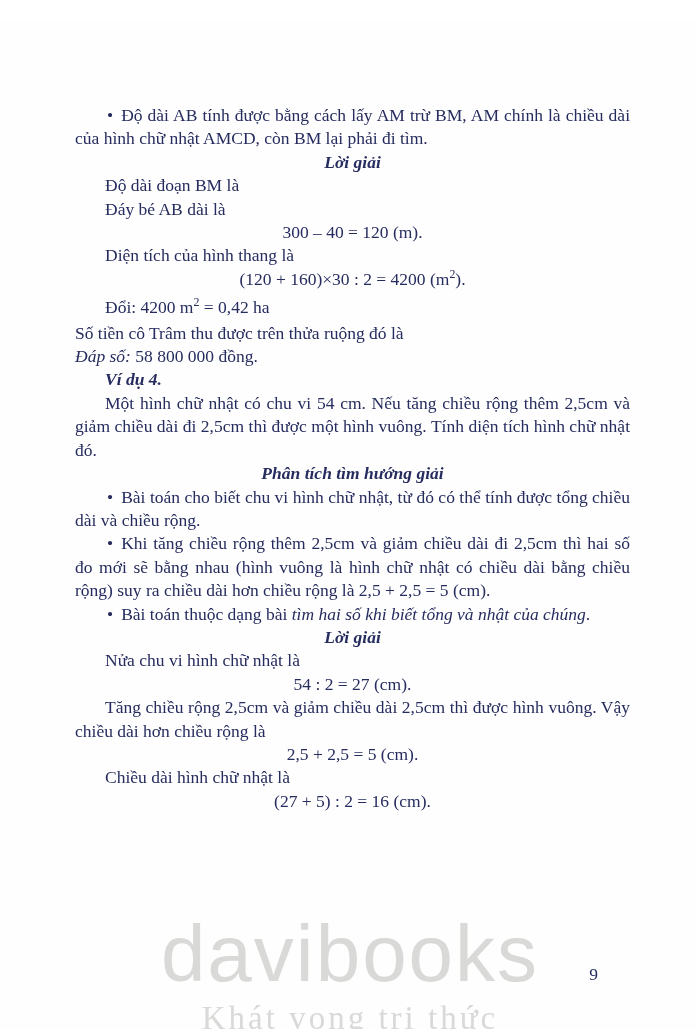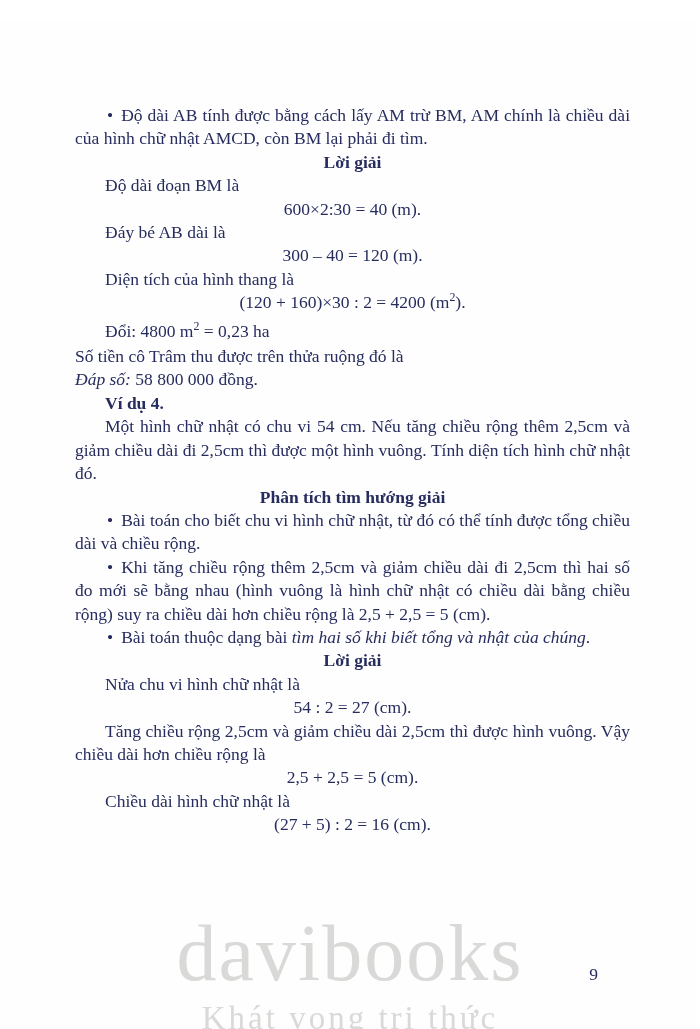--- a/index.html
+++ b/index.html
@@ -32,7 +32,7 @@
   .bindent { text-indent: 32px; }
   .center  { text-align: center; }
   .right   { text-align: left; }
-  .bi { font-weight: bold; }
+  .bi { font-weight: bold; font-style: italic; }
   .it { font-style: italic; }
   sup { font-size: 0.68em; line-height: 0; }
   .bullet { margin-right: 8px; }

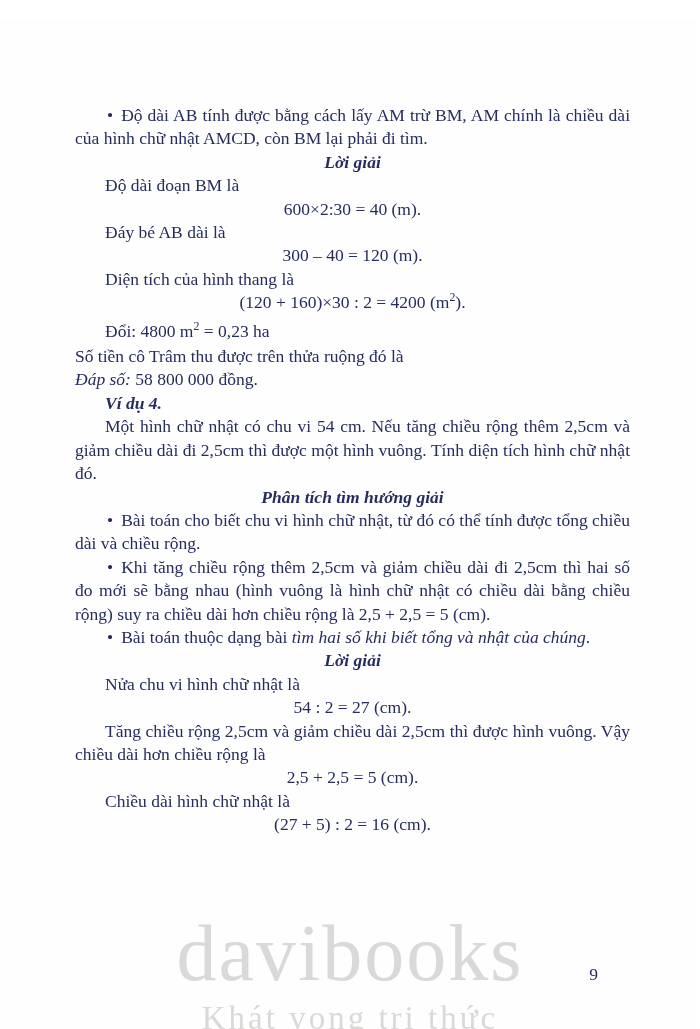--- a/index.html
+++ b/index.html
@@ -88,7 +88,6 @@
     <p class="center bi">Lời giải</p>
 
     <p class="indent">Độ dài đoạn BM là</p>
-    <p class="center">600×2:30 = 40 (m).</p>
 
     <p class="indent">Đáy bé AB dài là</p>
     <p class="center">300 – 40 = 120 (m).</p>

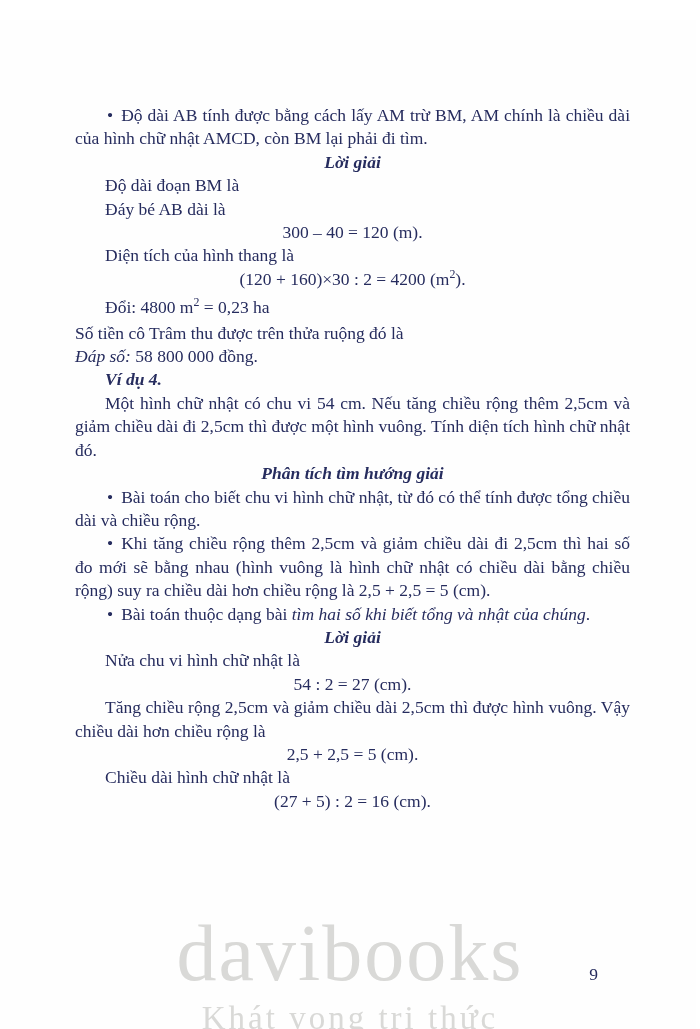--- a/index.html
+++ b/index.html
@@ -95,7 +95,7 @@
     <p class="indent">Diện tích của hình thang là</p>
     <p class="center"><span>(120 + 160)×30 : 2 = 4200 (m</span><sup>2</sup><span>).</span></p>
 
-    <p class="indent convert-line"><span>Đổi: 4800 m</span><sup>2</sup><span> = 0,23 ha</span></p>
+    <p class="indent convert-line"><span>Đổi: 4200 m</span><sup>2</sup><span> = 0,23 ha</span></p>
 
     <p>Số tiền cô Trâm thu được trên thửa ruộng đó là</p>
 

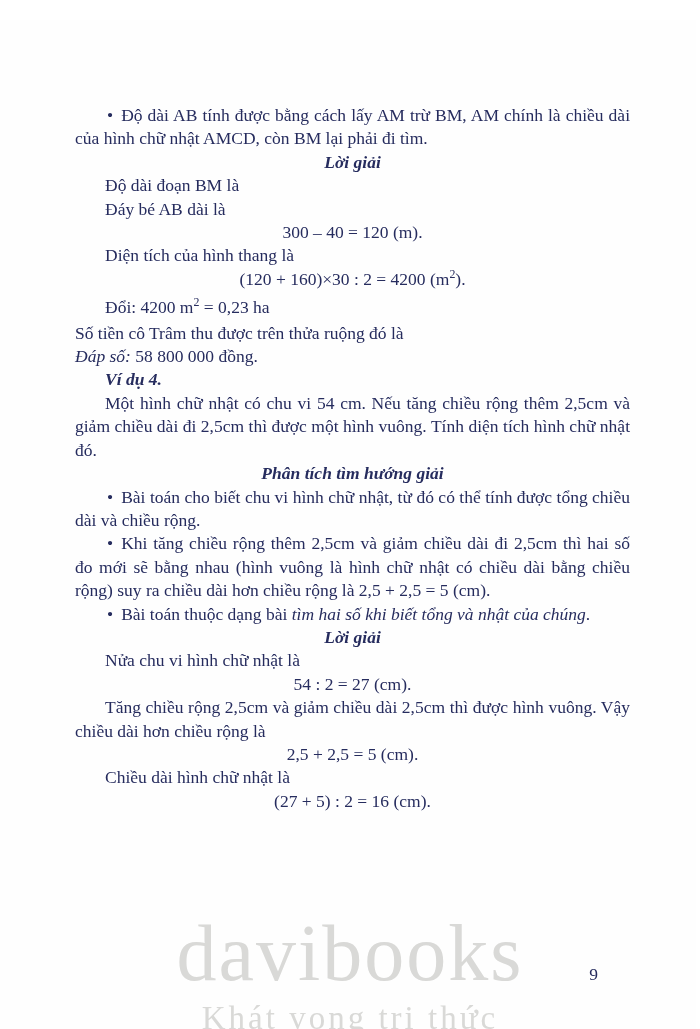--- a/index.html
+++ b/index.html
@@ -95,7 +95,7 @@
     <p class="indent">Diện tích của hình thang là</p>
     <p class="center"><span>(120 + 160)×30 : 2 = 4200 (m</span><sup>2</sup><span>).</span></p>
 
-    <p class="indent convert-line"><span>Đổi: 4200 m</span><sup>2</sup><span> = 0,23 ha</span></p>
+    <p class="indent convert-line"><span>Đổi: 4200 m</span><sup>2</sup><span> = 0,42 ha</span></p>
 
     <p>Số tiền cô Trâm thu được trên thửa ruộng đó là</p>
 

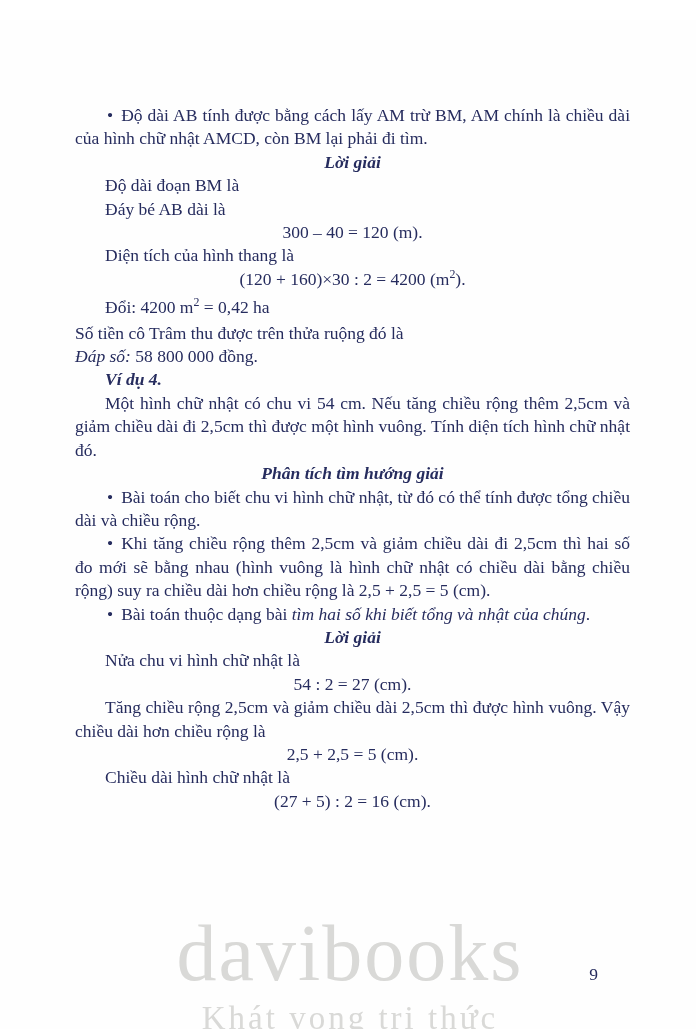--- a/index.html
+++ b/index.html
@@ -51,7 +51,7 @@
     top: 888px;
     font-size: 80px;
     letter-spacing: 2px;
-    font-family: Liberation Serif, serif;
+    font-family: Liberation Sans, sans-serif;
   }
   .wm-slogan {
     top: 980px;

